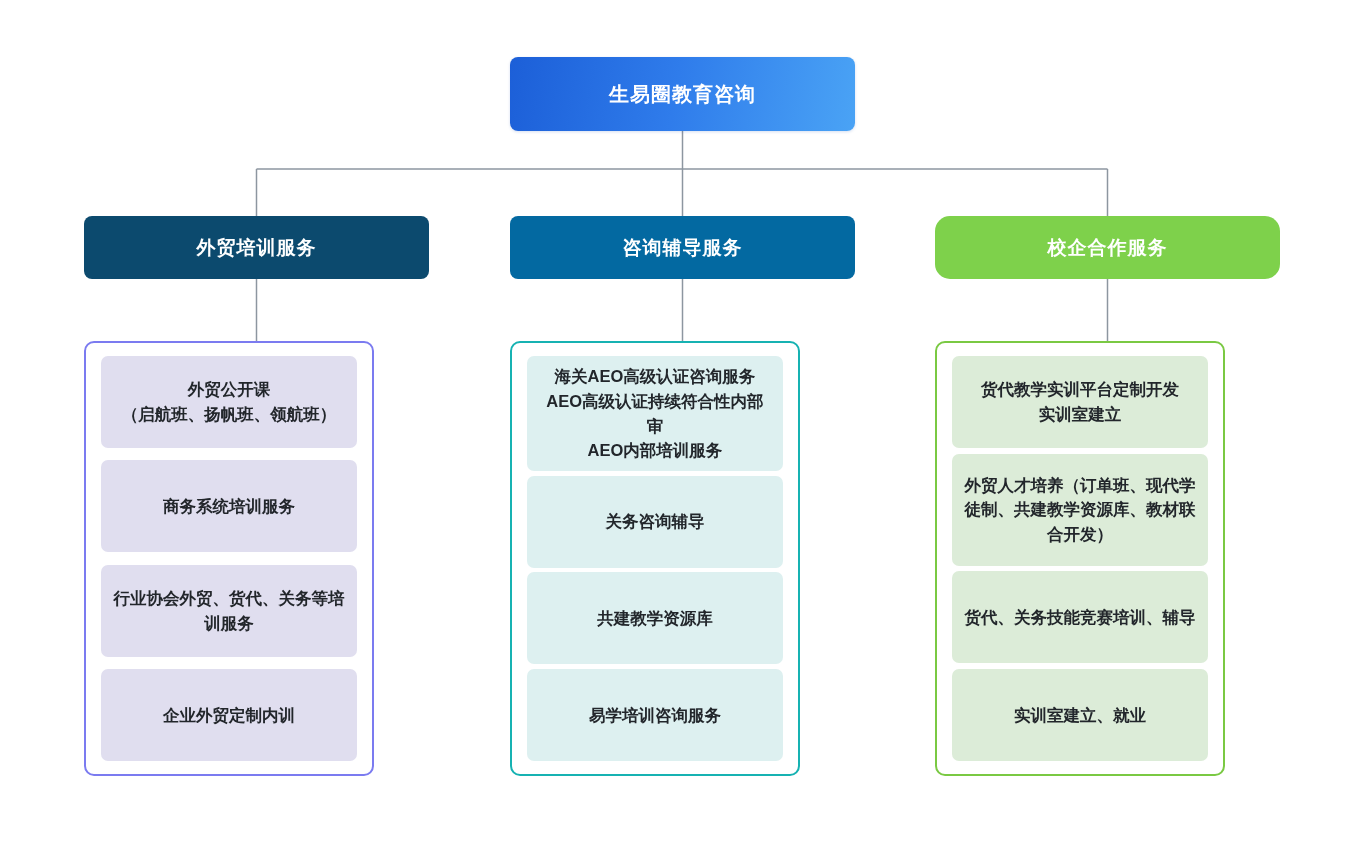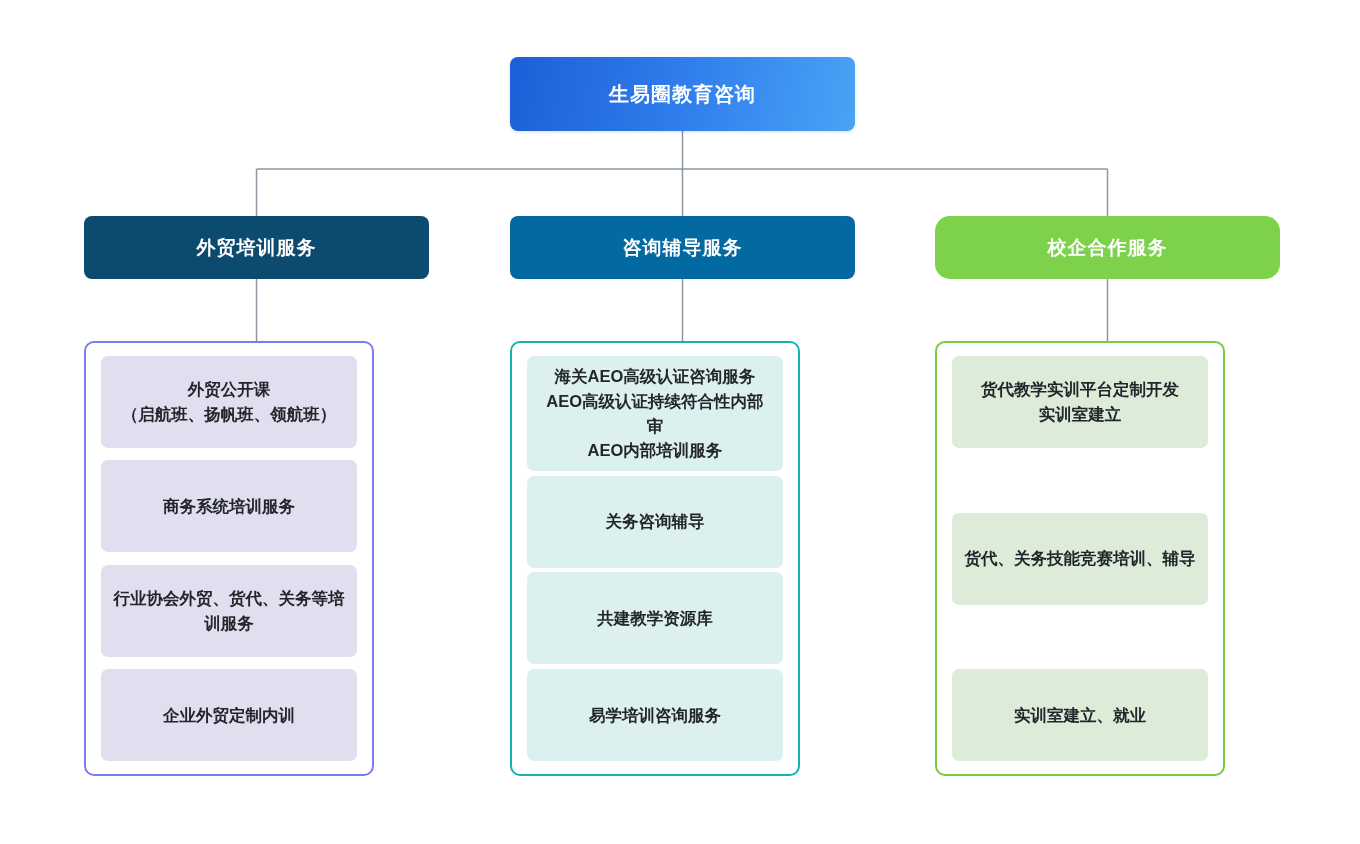--- a/index.html
+++ b/index.html
@@ -183,6 +183,7 @@
     <div class="column-body">
       <div class="leaf-item h-2line">货代教学实训平台定制开发
 实训室建立</div>
+      <div class="leaf-item h-4line">外贸人才培养（订单班、现代学徒制、共建教学资源库、教材联合开发）</div>
       <div class="leaf-item h-1line">货代、关务技能竞赛培训、辅导</div>
       <div class="leaf-item h-1line">实训室建立、就业</div>
     </div>

